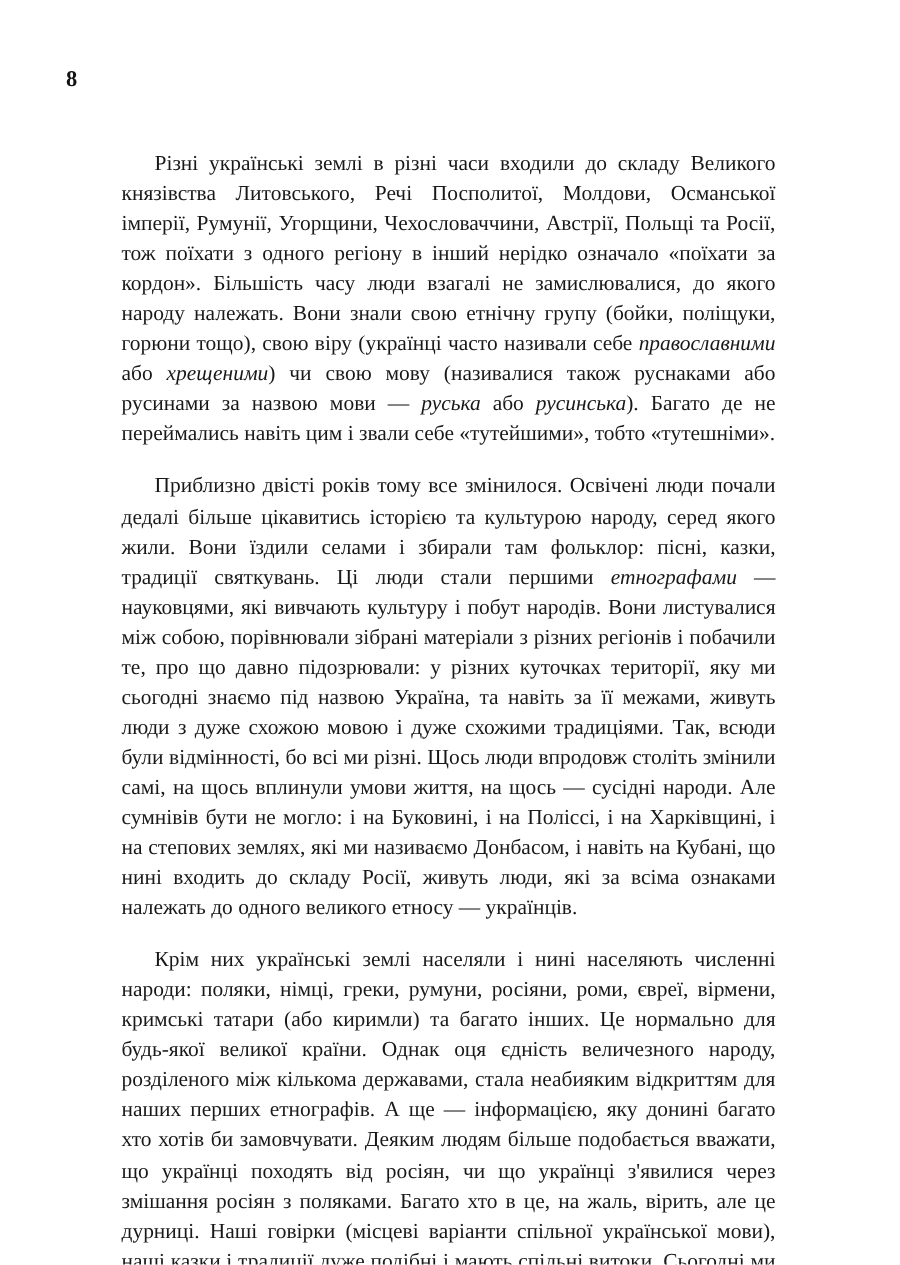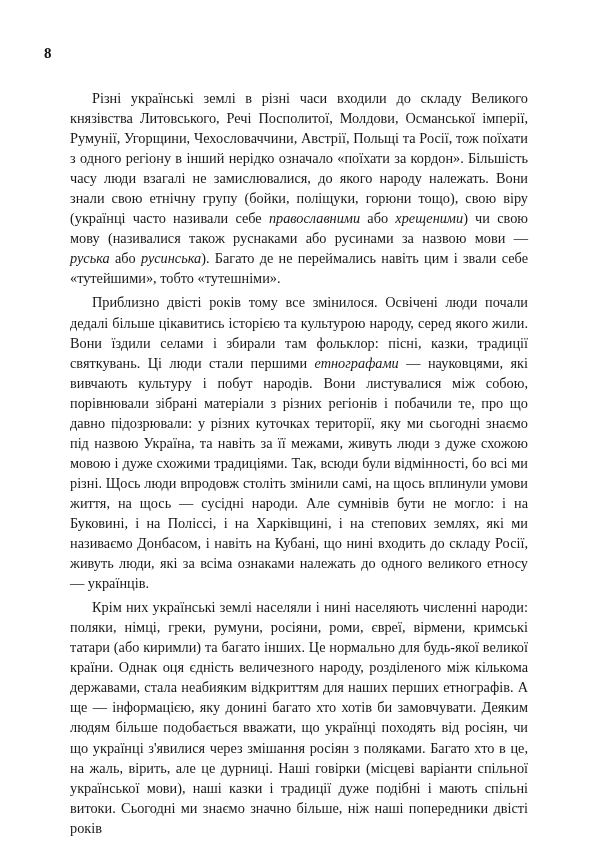--- a/index.html
+++ b/index.html
@@ -47,7 +47,7 @@
     hyphens: manual;
   }
   .textblock p {
-    margin: 4px;
+    margin: 15px;
     text-indent: 22px;
     text-align: justify;
   }

